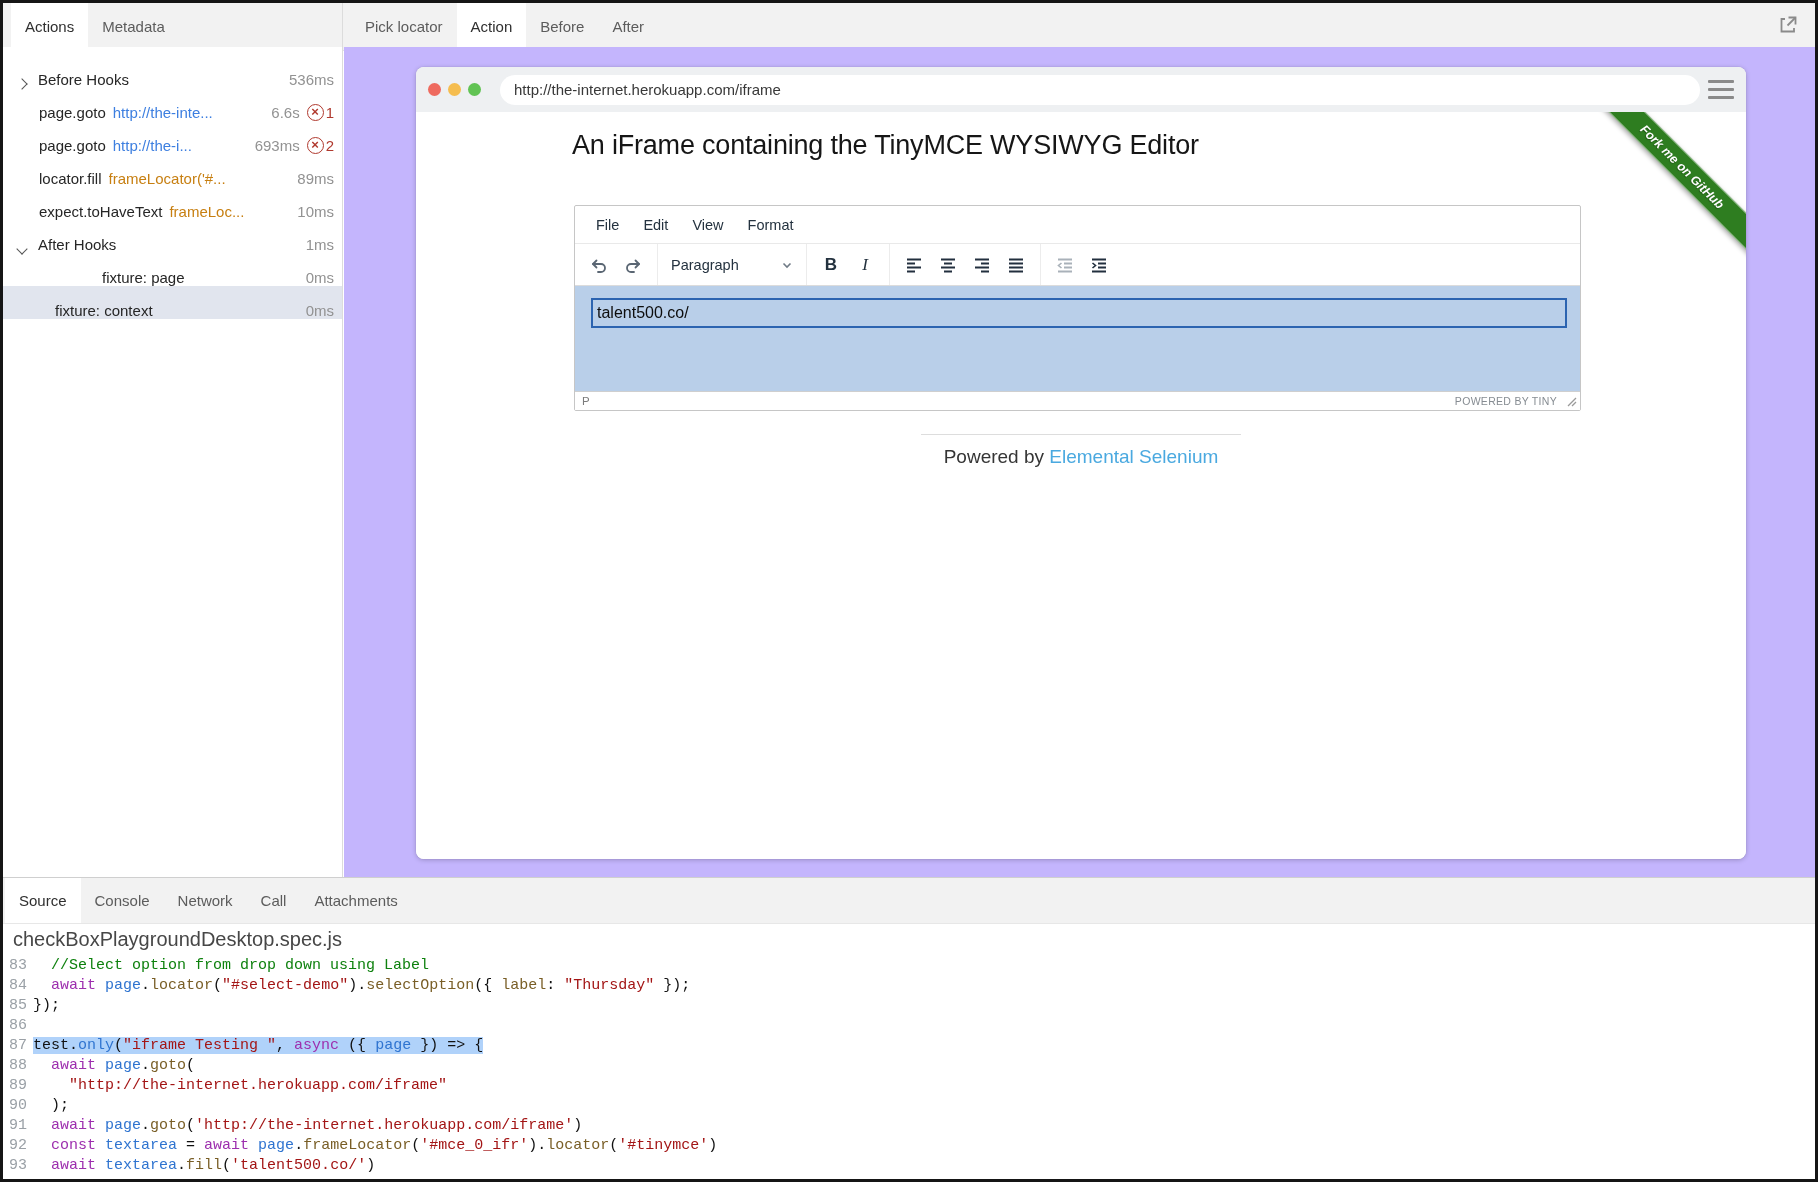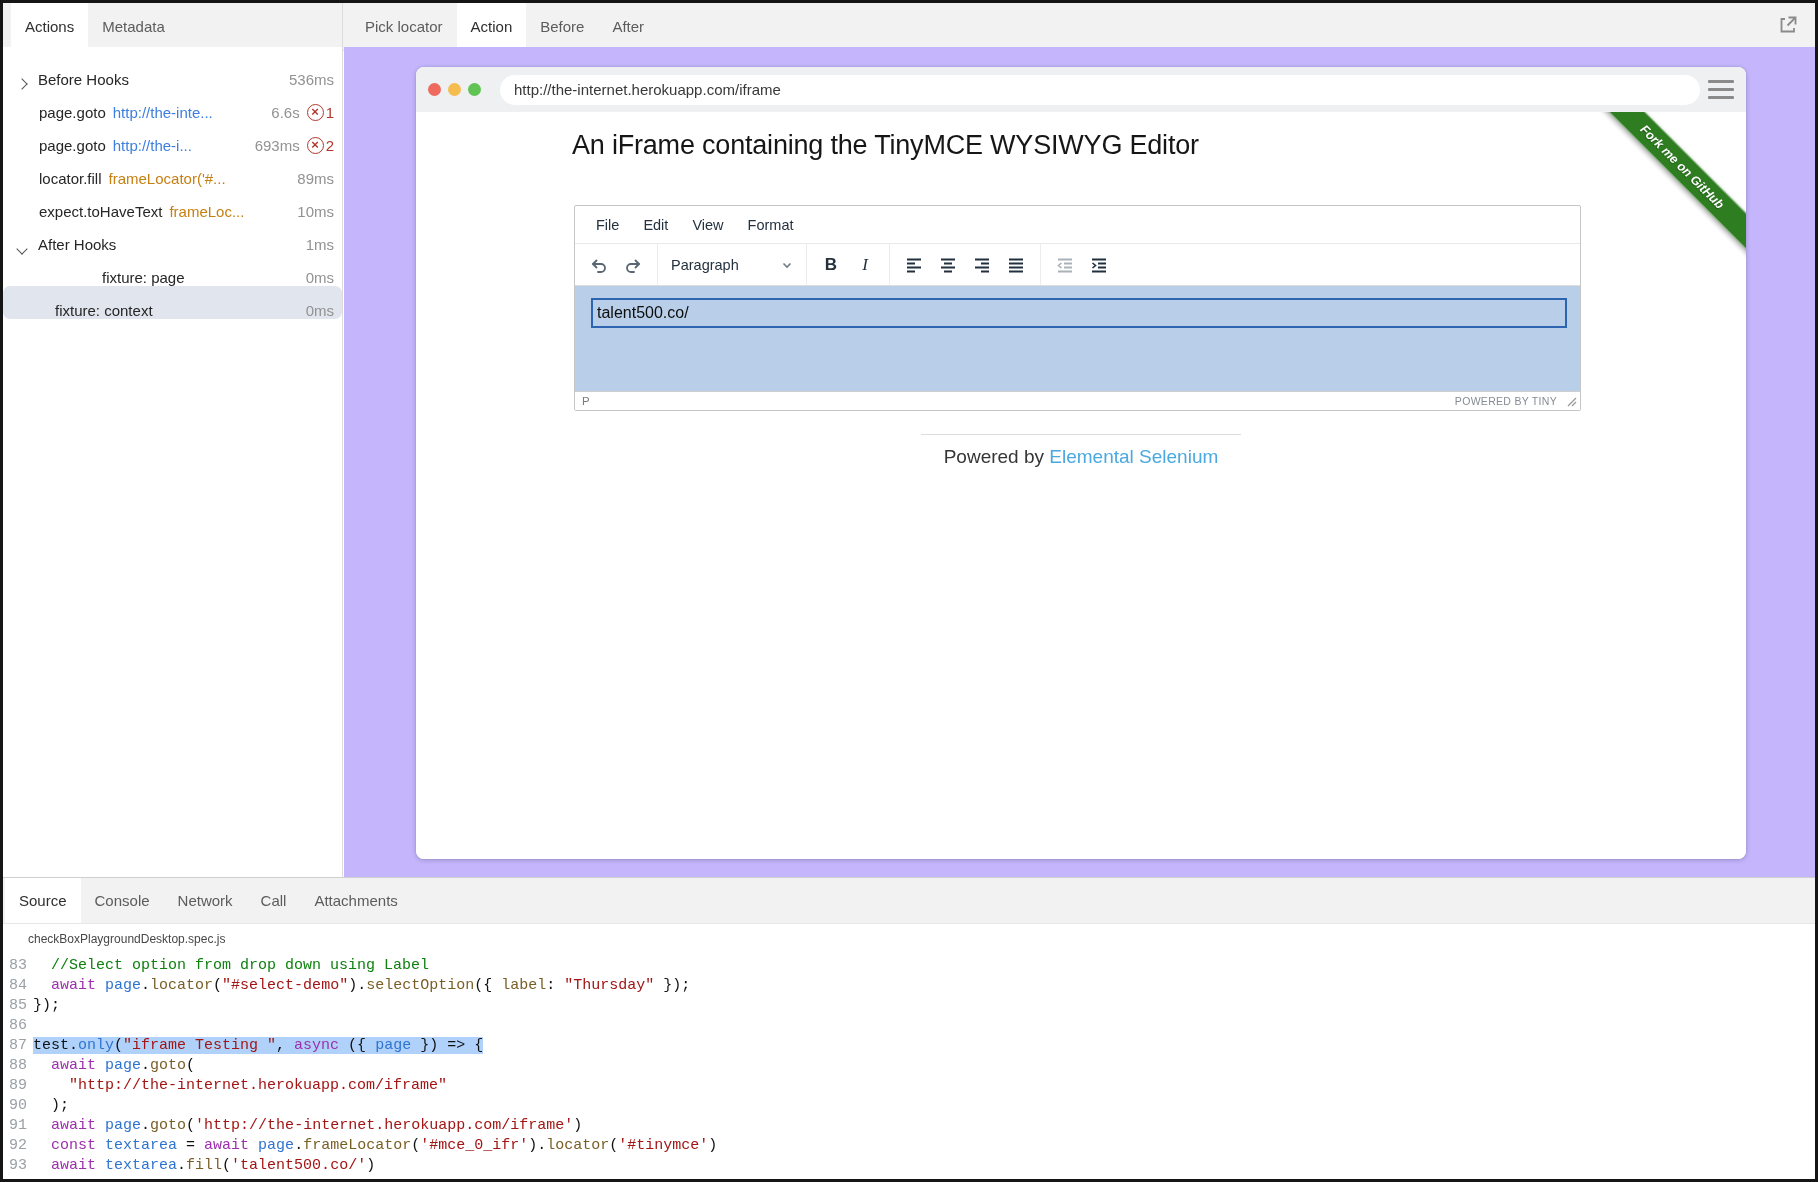--- a/index.html
+++ b/index.html
@@ -17,7 +17,7 @@
   
   .sidebar { position:absolute; left:0; top:44px; width:340px; bottom:302px; border-right:1px solid #dcdcdc; background:#fff; padding-top:8px; overflow:hidden; }
   .action-row { height:33px; display:flex; align-items:flex-end; padding-right:8px; font-size:15px; color:#262626; }
-  .action-row.selected { background:#e1e5ee;border-radius:7px; }
+  .action-row.selected { background:#e1e5ee; }
   .a-title { white-space:nowrap; }
   .a-param { margin-left:7px; white-space:nowrap; overflow:hidden; }
   .a-param.link { color:#3d7fe0; }

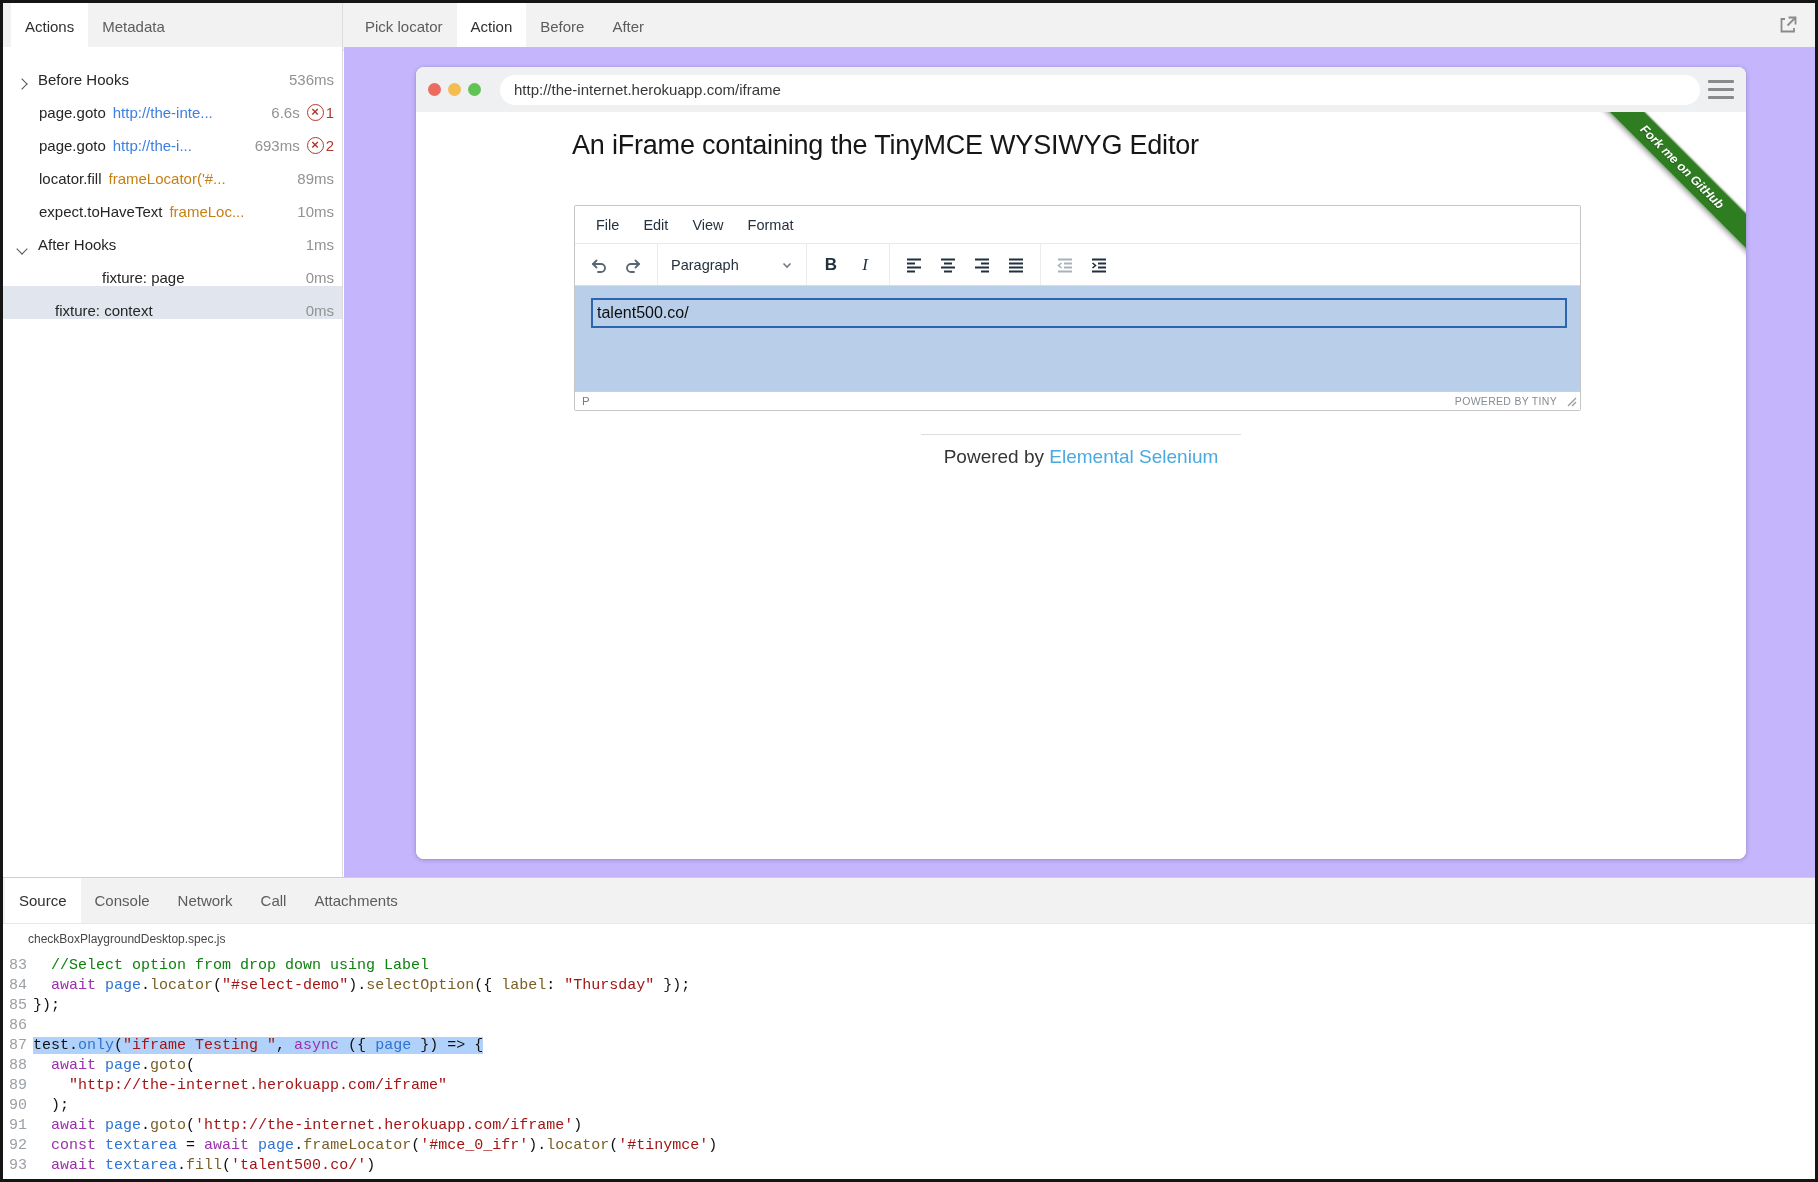--- a/index.html
+++ b/index.html
@@ -66,7 +66,7 @@
   
   .bottompanel { position:absolute; left:0; right:0; bottom:0; height:302px; border-top:1px solid #cfcfcf; background:#fff; }
   .bottom-tabs { height:46px; background:#f2f2f2; display:flex; align-items:stretch; padding-left:2px; border-bottom:1px solid #e7e7e7; }
-  .filename { height:30px; line-height:30px; padding-left:25px; font-size:12px; color:#474747; background:#fff; }
+  .filename { height:30px; line-height:30px; padding-left:10px; font-size:20px; color:#474747; background:#fff; }
   .code { font-family:"Liberation Mono","DejaVu Sans Mono",monospace; font-size:15px; line-height:20px; padding-top:2px; overflow:hidden; height:223px; }
   .code-line { white-space:pre; height:20px; }
   .gutter { display:inline-block; width:30px; text-align:left; color:#9aa0a6; padding-left:6px; }

